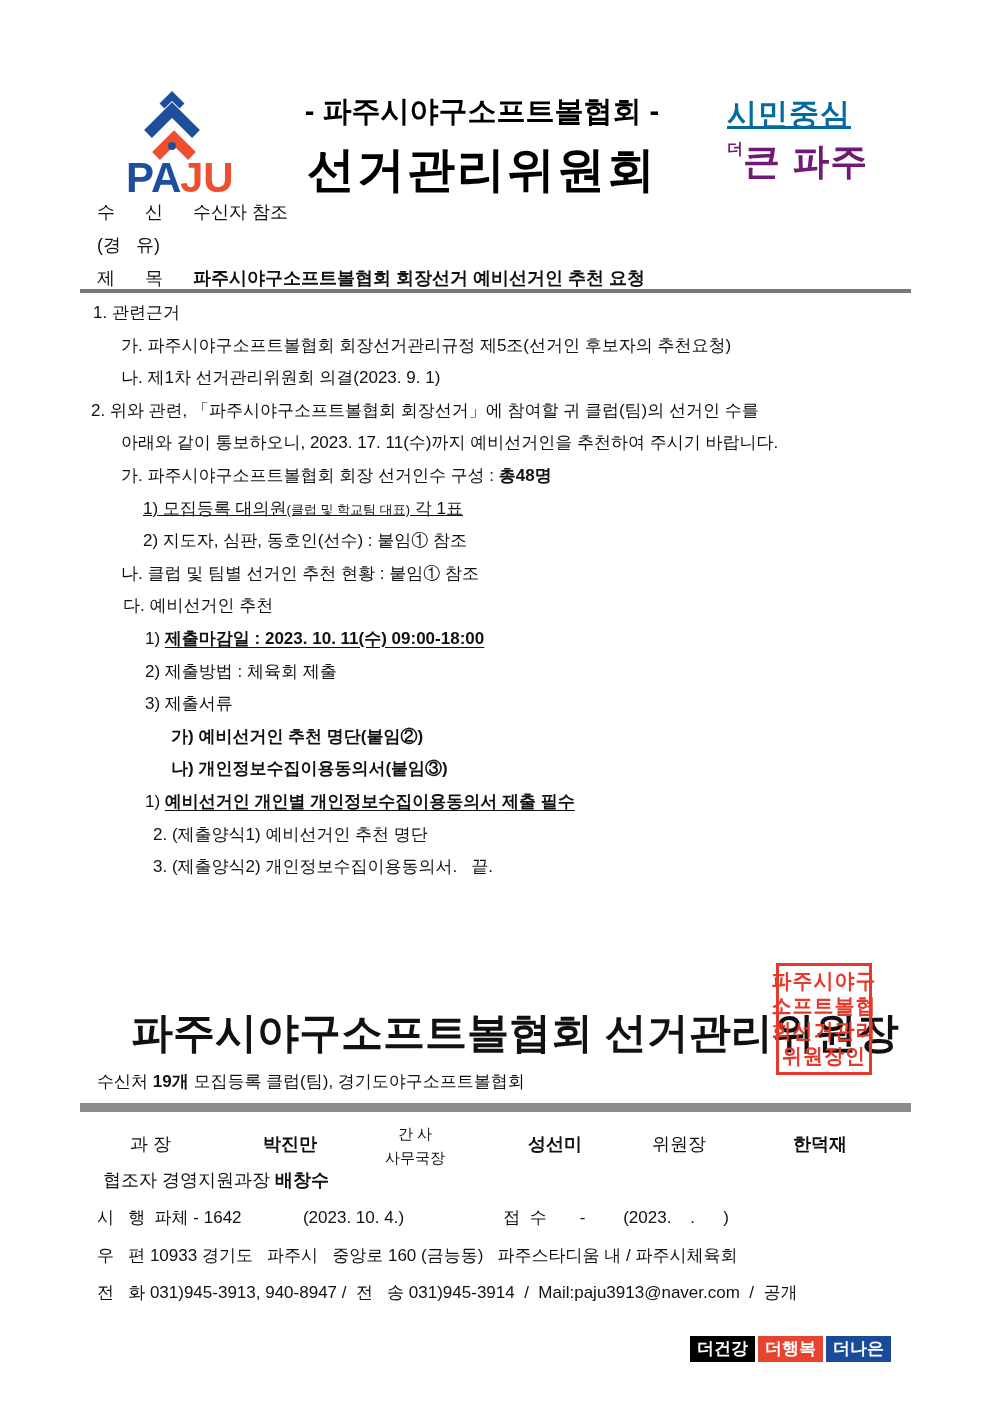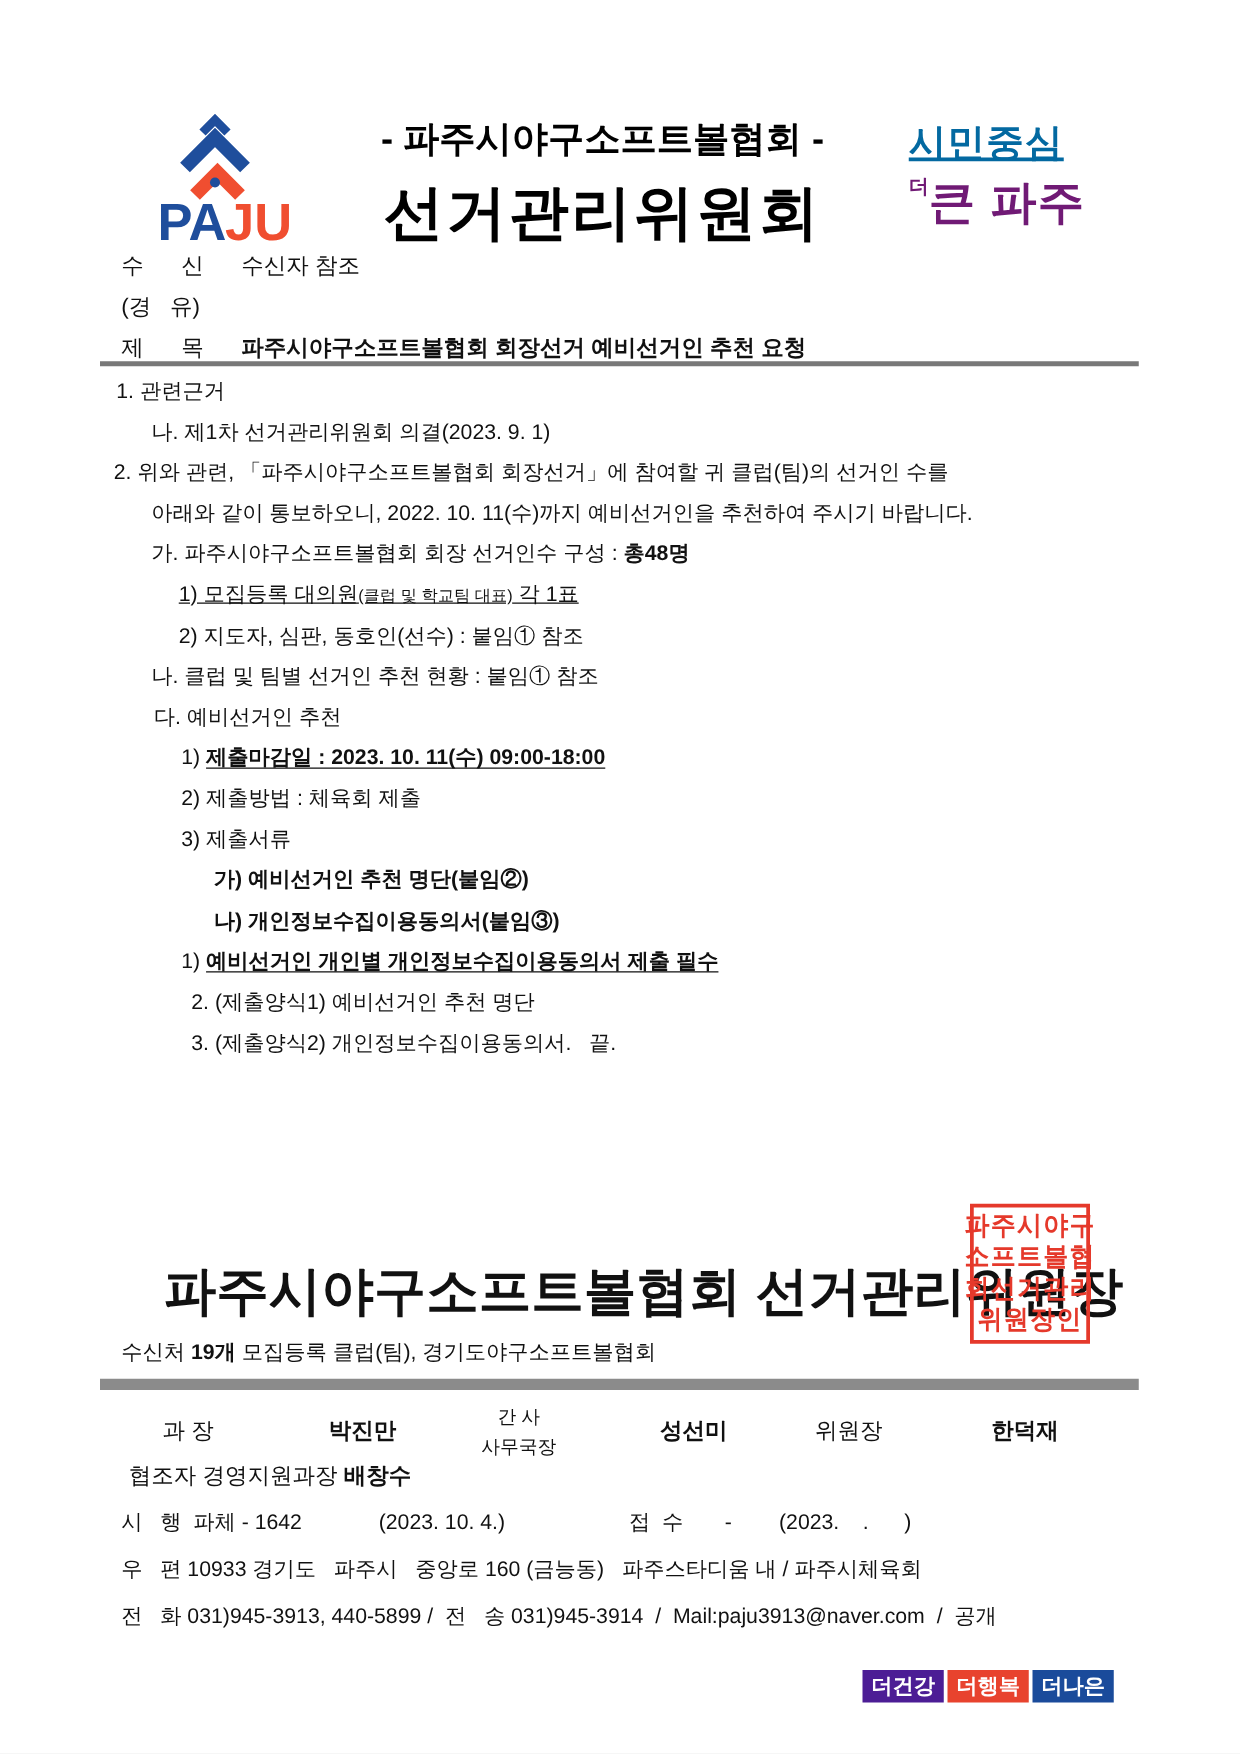--- a/index.html
+++ b/index.html
@@ -106,6 +106,7 @@
 
   <div class="body-lines">
       <div class="bline" style="padding-left: 10px;"><span>1. 관련근거</span></div>
+      <div class="bline" style="padding-left: 38px;"><span>가. 파주시야구소프트볼협회 회장선거관리규정 제5조(선거인 후보자의 추천요청)</span></div>
       <div class="bline" style="padding-left: 38px;"><span>나. 제1차 선거관리위원회 의결(2023. 9. 1)</span></div>
       <div class="bline" style="padding-left: 8px;"><span>2. 위와 관련, 「파주시야구소프트볼협회 회장선거」에 참여할 귀 클럽(팀)의 선거인 수를</span></div>
       <div class="bline" style="padding-left: 38px;"><span>아래와 같이 통보하오니, 2022. 10. 11(수)까지 예비선거인을 추천하여 주시기 바랍니다.</span></div>

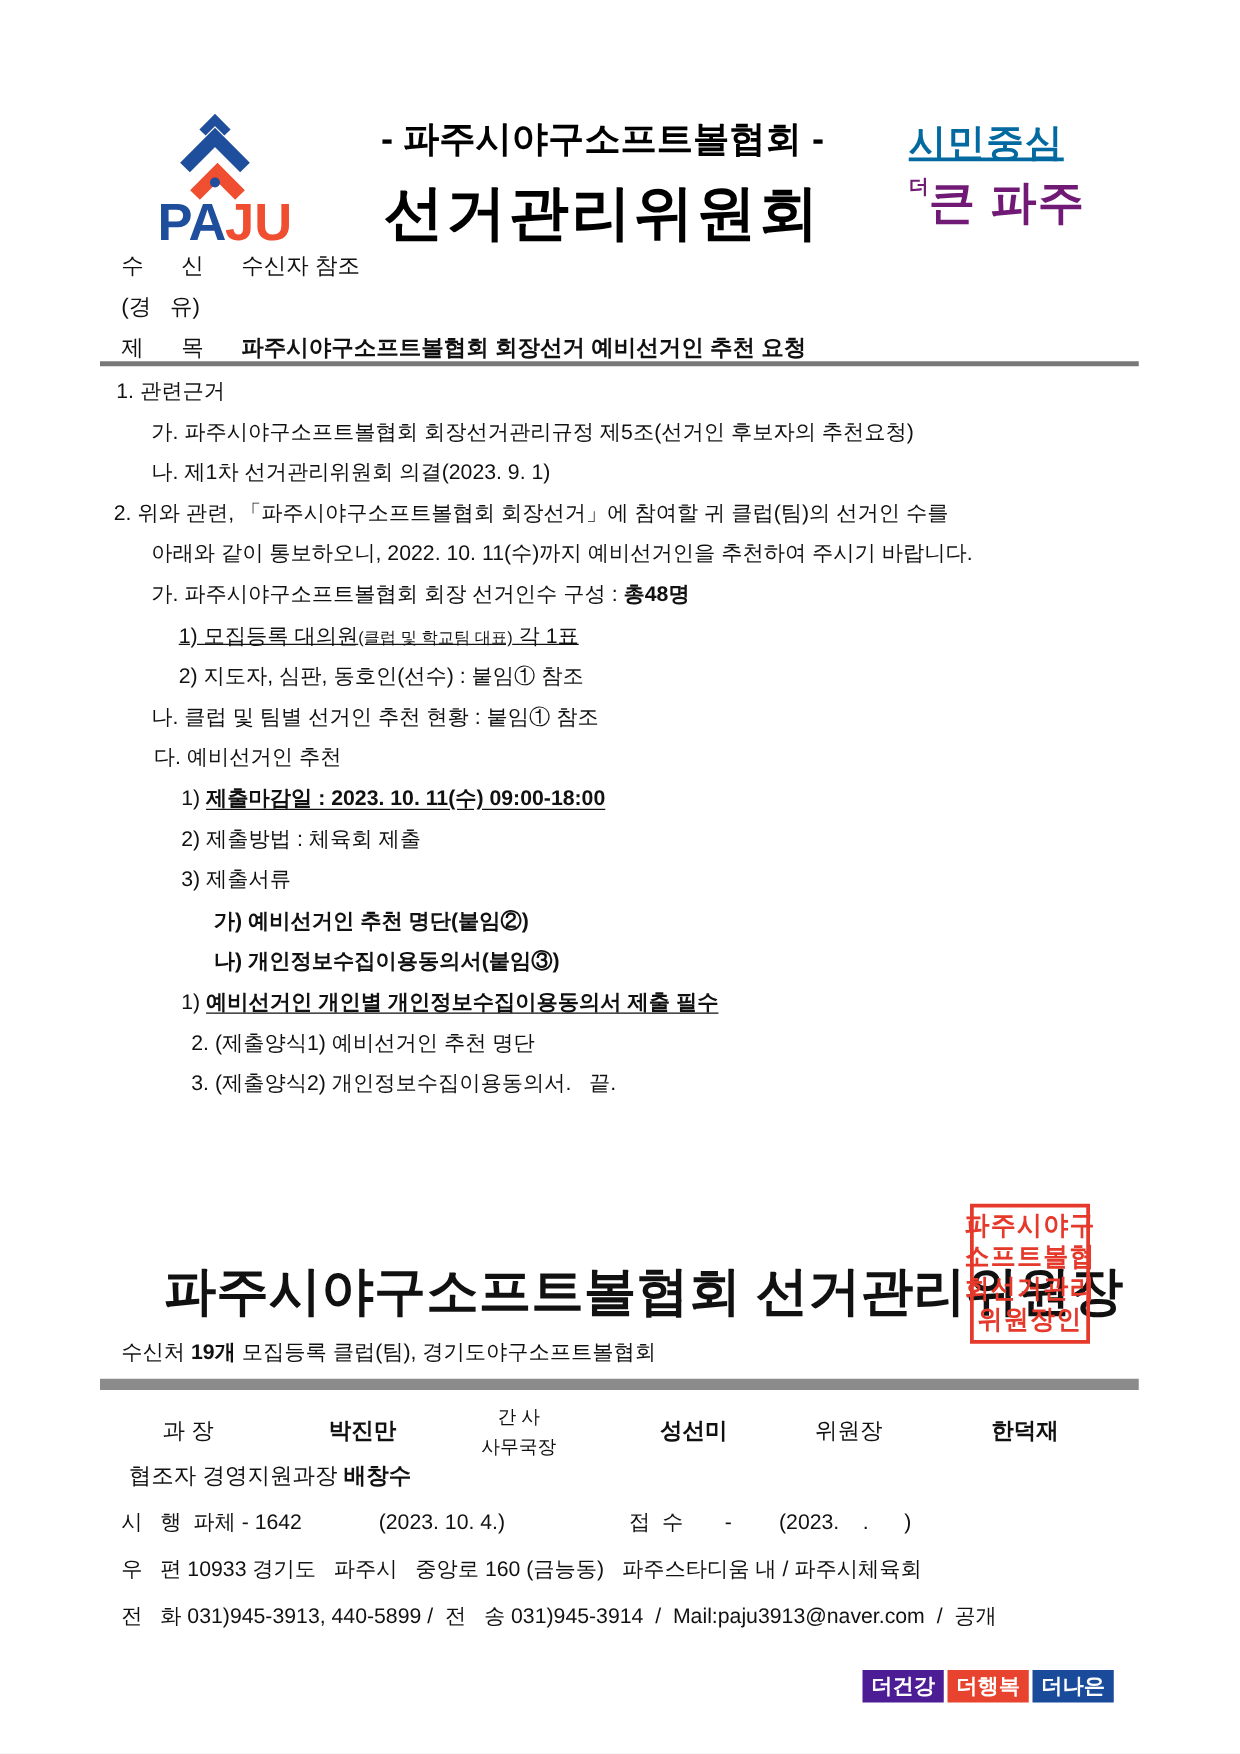--- a/index.html
+++ b/index.html
@@ -109,7 +109,7 @@
       <div class="bline" style="padding-left: 38px;"><span>가. 파주시야구소프트볼협회 회장선거관리규정 제5조(선거인 후보자의 추천요청)</span></div>
       <div class="bline" style="padding-left: 38px;"><span>나. 제1차 선거관리위원회 의결(2023. 9. 1)</span></div>
       <div class="bline" style="padding-left: 8px;"><span>2. 위와 관련, 「파주시야구소프트볼협회 회장선거」에 참여할 귀 클럽(팀)의 선거인 수를</span></div>
-      <div class="bline" style="padding-left: 38px;"><span>아래와 같이 통보하오니, 2022. 10. 11(수)까지 예비선거인을 추천하여 주시기 바랍니다.</span></div>
+      <div class="bline" style="padding-left: 38px;"><span>아래와 같이 통보하오니, 2023. 17. 11(수)까지 예비선거인을 추천하여 주시기 바랍니다.</span></div>
       <div class="bline" style="padding-left: 38px;"><span>가. 파주시야구소프트볼협회 회장 선거인수 구성 : </span><span class="b">총48명</span></div>
       <div class="bline" style="padding-left: 60px; text-decoration: underline;"><span>1) 모집등록 대의원</span><span class="sm">(클럽 및 학교팀 대표)</span><span> 각 1표</span></div>
       <div class="bline" style="padding-left: 60px;"><span>2) 지도자, 심판, 동호인(선수) : 붙임① 참조</span></div>

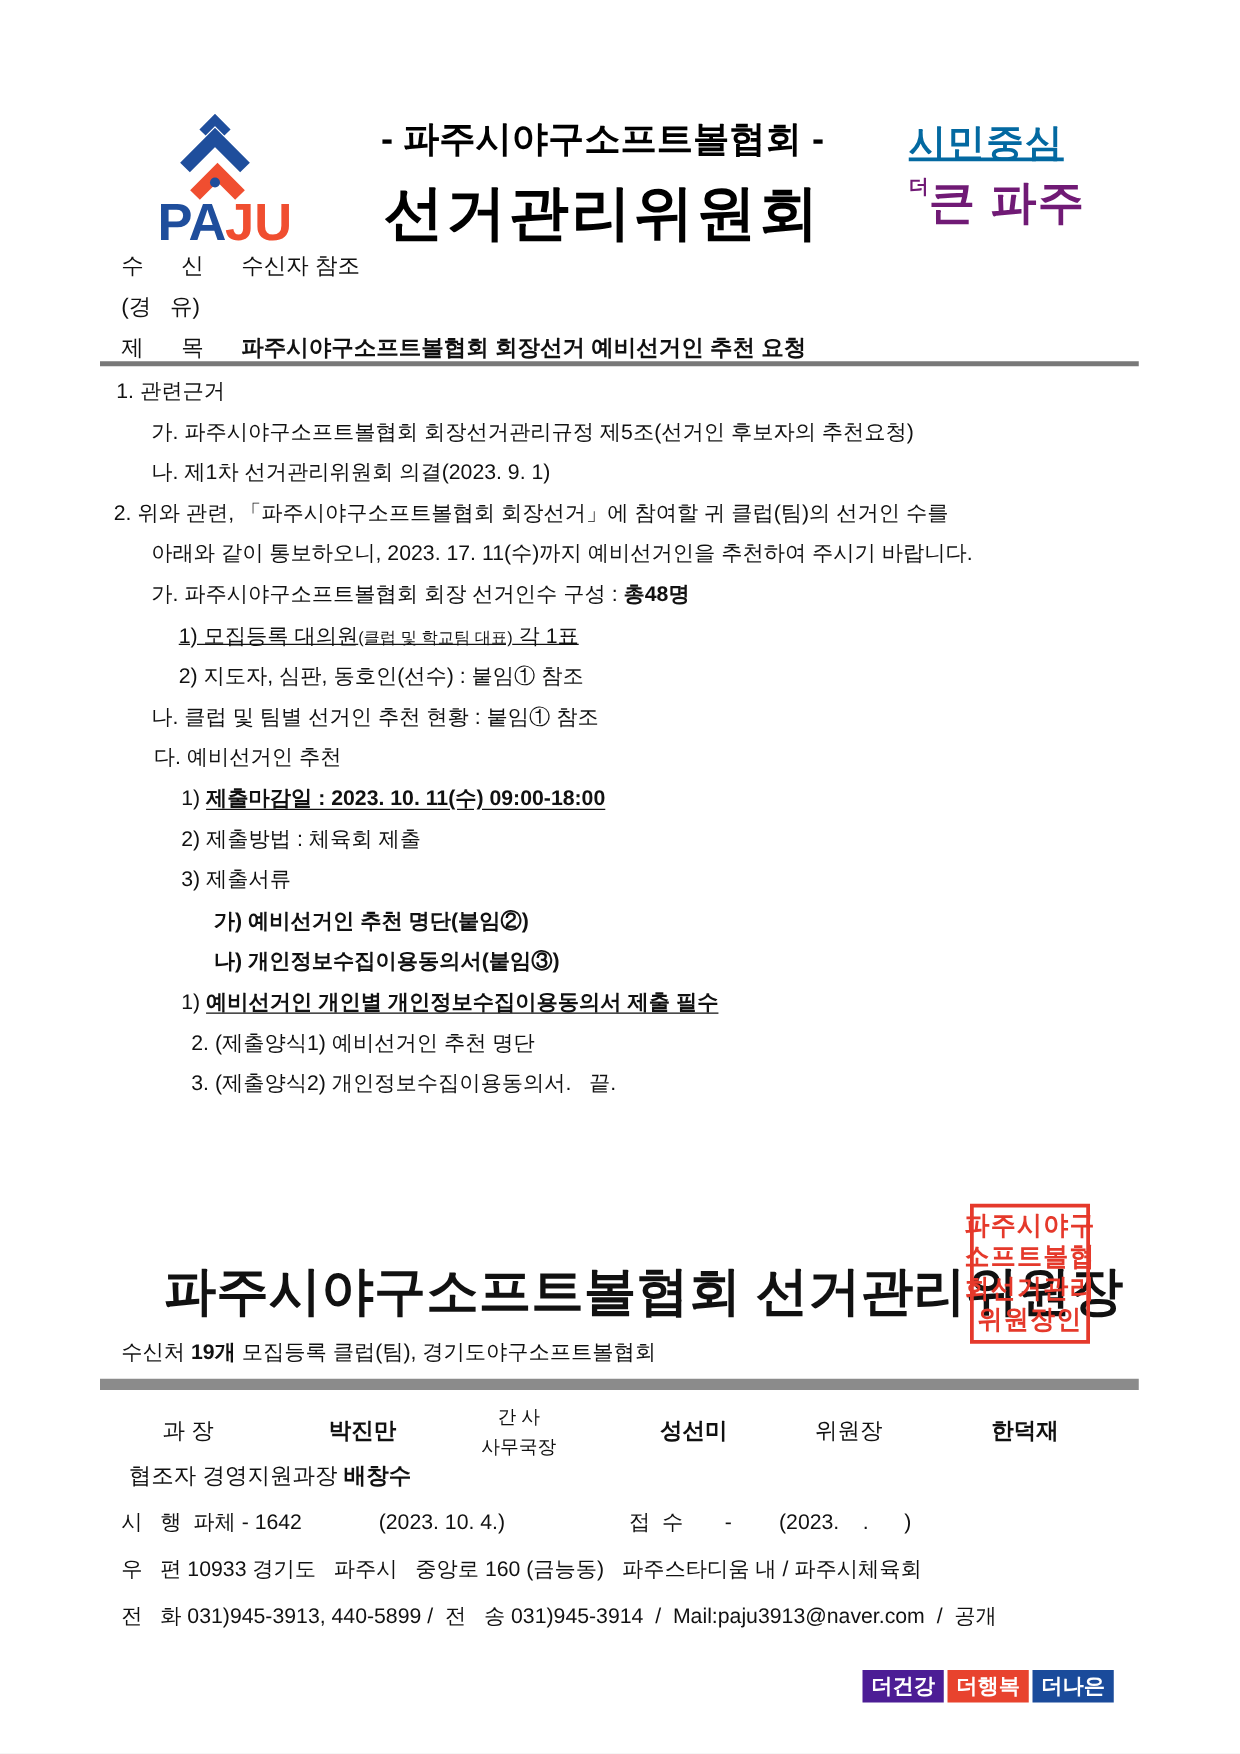--- a/index.html
+++ b/index.html
@@ -152,7 +152,7 @@
 
   <div class="footer-line fl1 pre">시   행  파체 - 1642             (2023. 10. 4.)                     접  수       -        (2023.    .      )</div>
   <div class="footer-line fl2 pre">우   편 10933 경기도   파주시   중앙로 160 (금능동)   파주스타디움 내 / 파주시체육회</div>
-  <div class="footer-line fl3 pre">전   화 031)945-3913, 440-5899 /  전   송 031)945-3914  /  Mail:paju3913@naver.com  /  공개</div>
+  <div class="footer-line fl3 pre">전   화 031)945-3913, 940-8947 /  전   송 031)945-3914  /  Mail:paju3913@naver.com  /  공개</div>
 
   <div class="slogans">
       <span class="slogan" style="background: #4c1d95;">더건강</span>

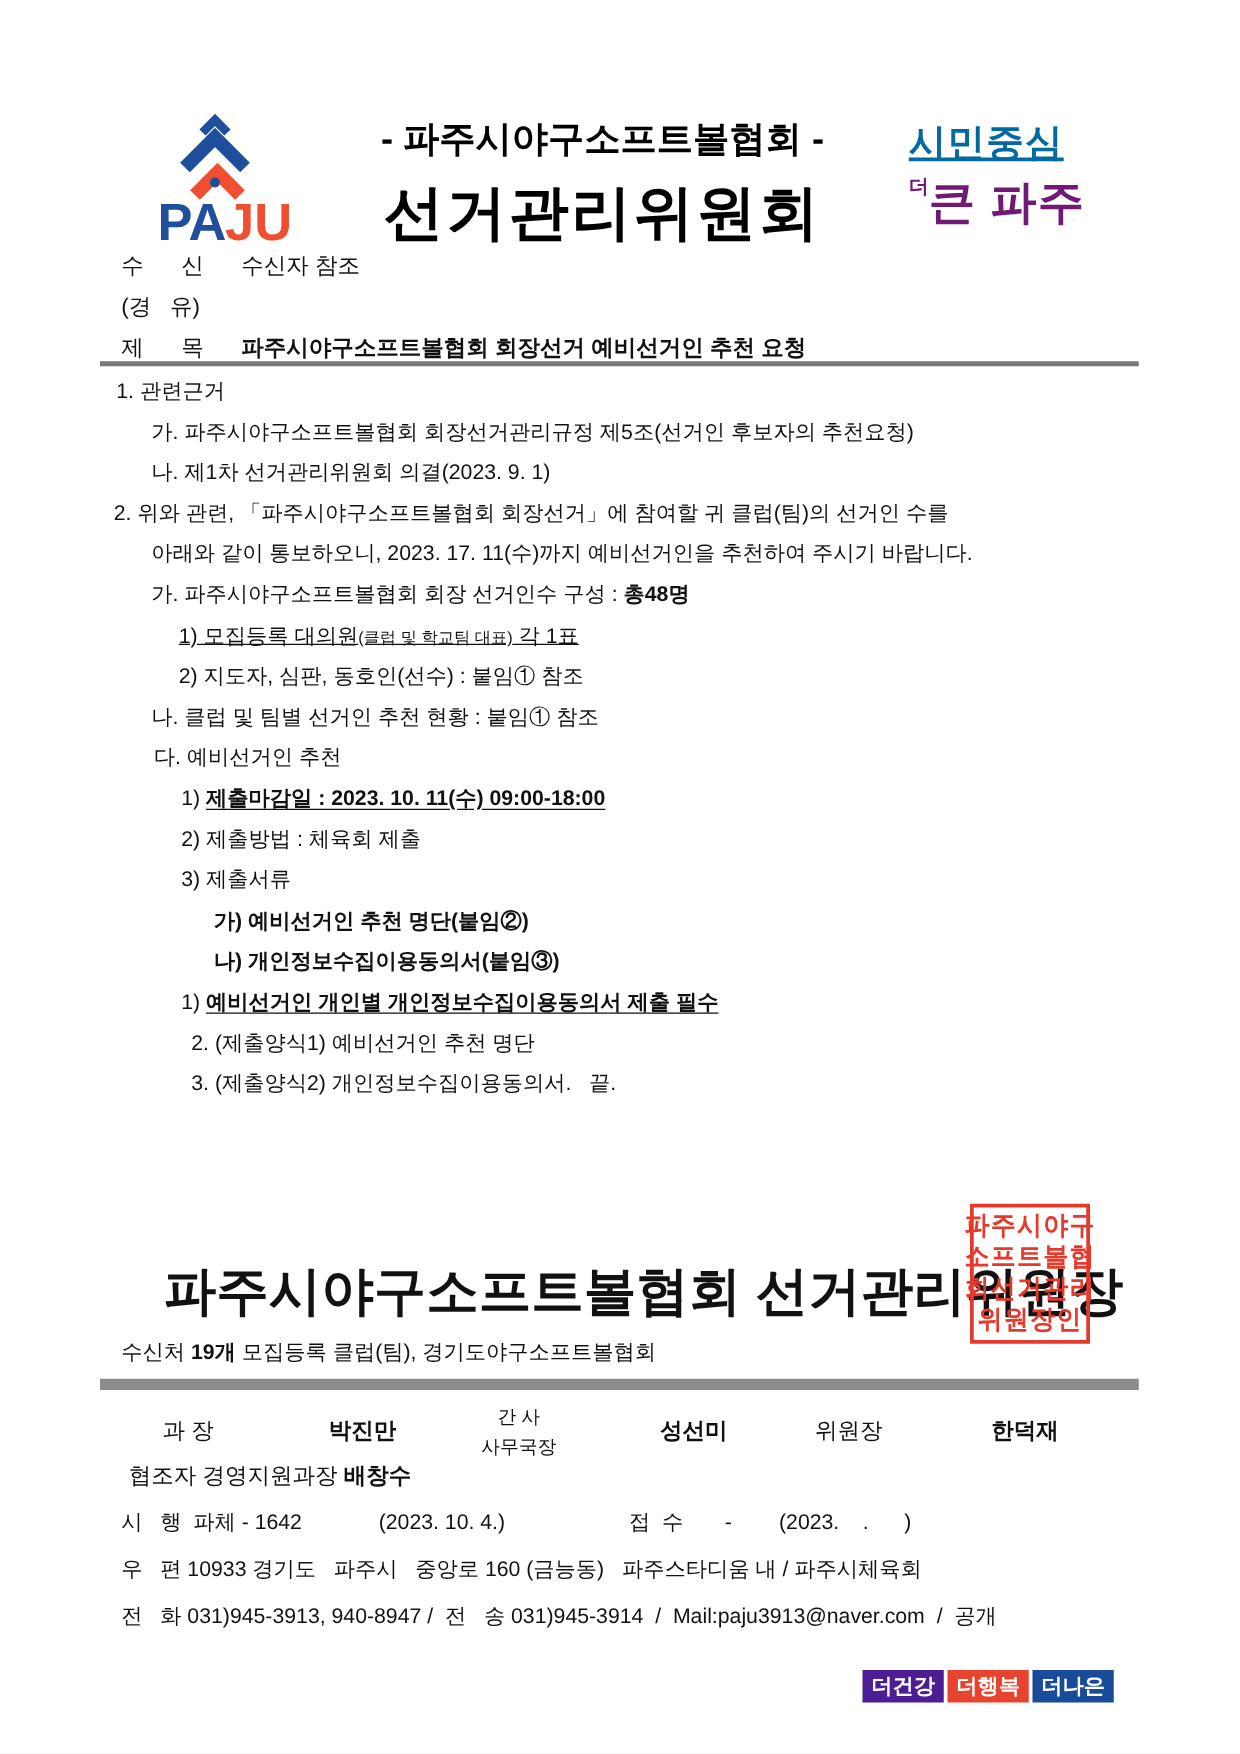--- a/index.html
+++ b/index.html
@@ -155,7 +155,7 @@
   <div class="footer-line fl3 pre">전   화 031)945-3913, 940-8947 /  전   송 031)945-3914  /  Mail:paju3913@naver.com  /  공개</div>
 
   <div class="slogans">
-      <span class="slogan" style="background: #4c1d95;">더건강</span>
+      <span class="slogan" style="background: #000000;">더건강</span>
       <span class="slogan" style="background: rgb(232, 67, 46);">더행복</span>
       <span class="slogan" style="background: rgb(26, 75, 155);">더나은</span>
     </div>

